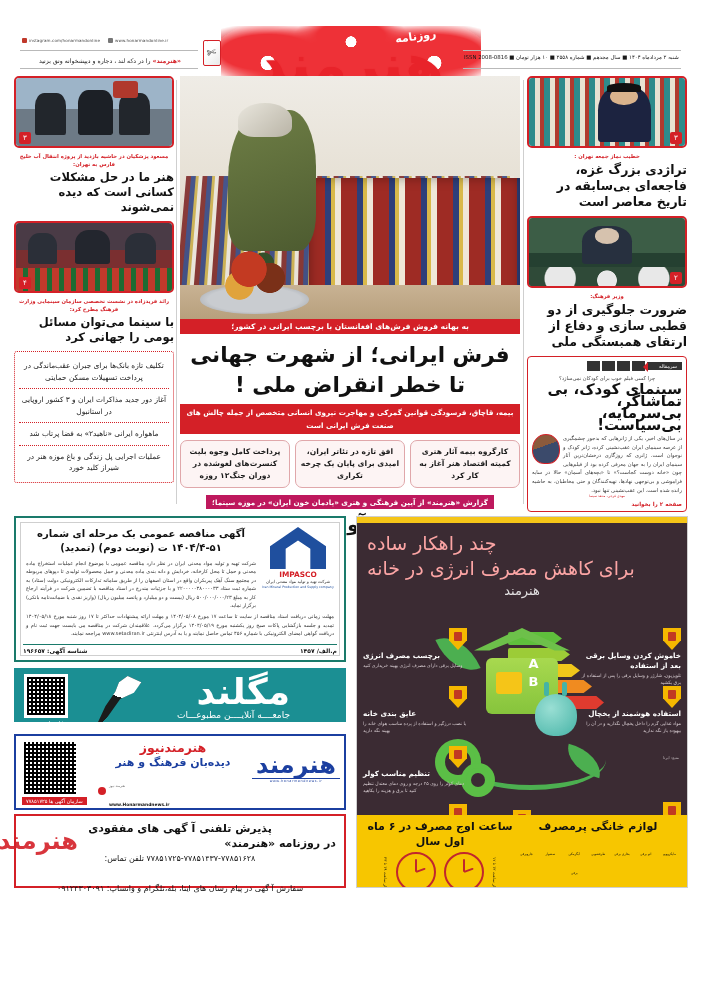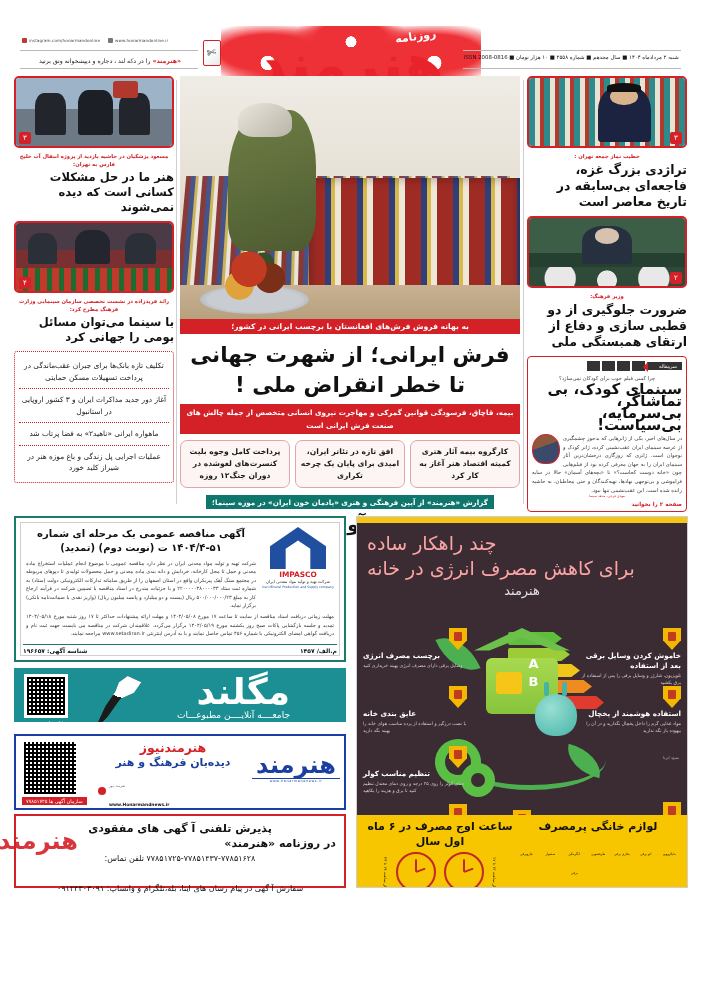--- a/index.html
+++ b/index.html
@@ -190,7 +190,7 @@
     text-align: center; line-height: 12px;
   }
   .report-band {
-    margin-top: 7px; background: #0f766e; color: #fff; display: inline-block;
+    margin-top: 7px; background: #be185d; color: #fff; display: inline-block;
     font-size: 7.2px; font-weight: 700; padding: 1.5px 6px; line-height: 11px;
   }
   .report-wrap { text-align: center; }

